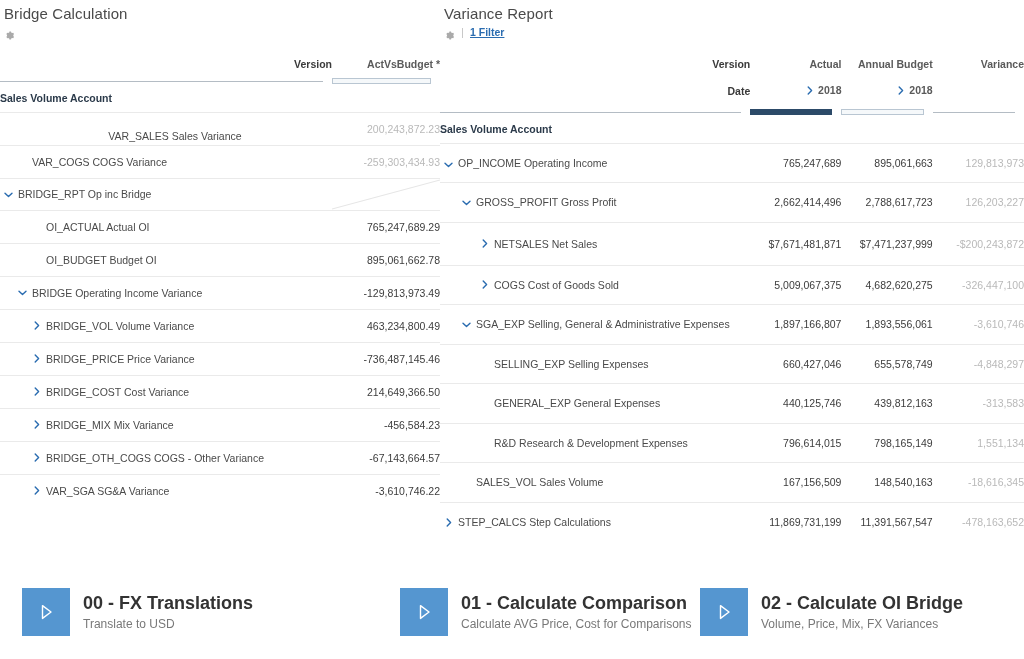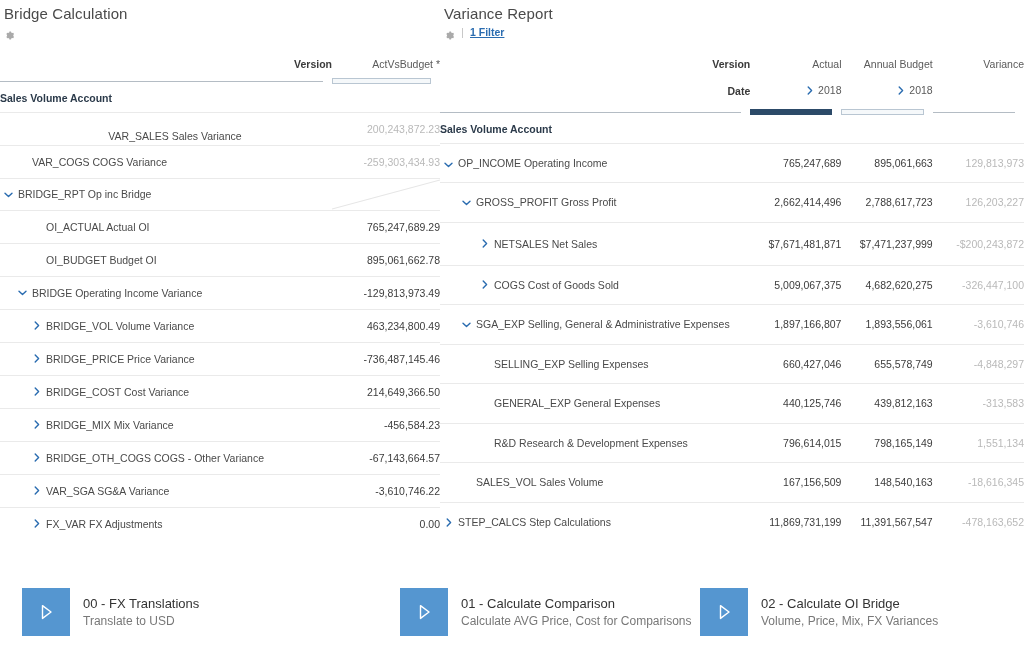--- a/index.html
+++ b/index.html
@@ -41,7 +41,7 @@
   }
   .hdr-val {
     font-size: 10.5px; color: #5a5a5a; text-align: right;
-    padding-right: 9px; white-space: nowrap; font-weight: 400;
+    padding-right: 9px; white-space: nowrap; font-weight: 700;
   }
 
   .dim-row-label {

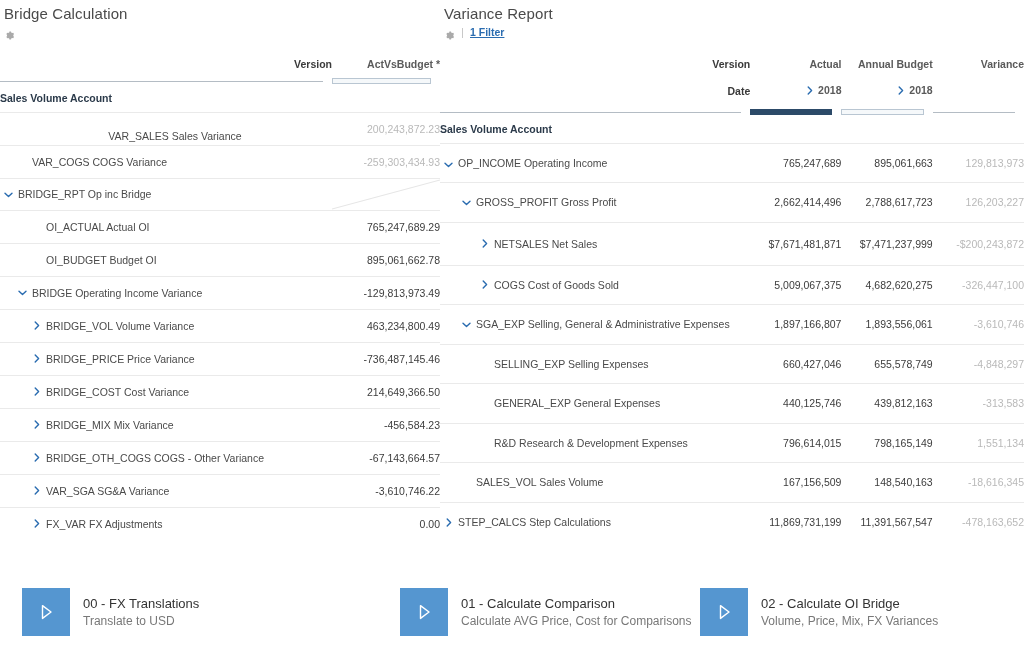--- a/index.html
+++ b/index.html
@@ -273,19 +273,6 @@
               </div>
             </td>
             <td class="row-val">-3,610,746.22</td>
-          </tr>
-          <tr class="rowsep">
-            <td style="height:33px;">
-              <div class="row-label" style="padding-left:32px;">
-                <span class="chev">
-                  <svg viewBox="0 0 9 9" width="9" height="9">
-                    <path d="M3.2 1 L6.6 4.5 L3.2 8" fill="none" stroke="#2a6cb0" stroke-width="1.4" stroke-linecap="round" stroke-linejoin="round"></path>
-                  </svg>
-                </span>
-                <span>FX_VAR FX Adjustments</span>
-              </div>
-            </td>
-            <td class="row-val">0.00</td>
           </tr>
         </tbody>
     </table>

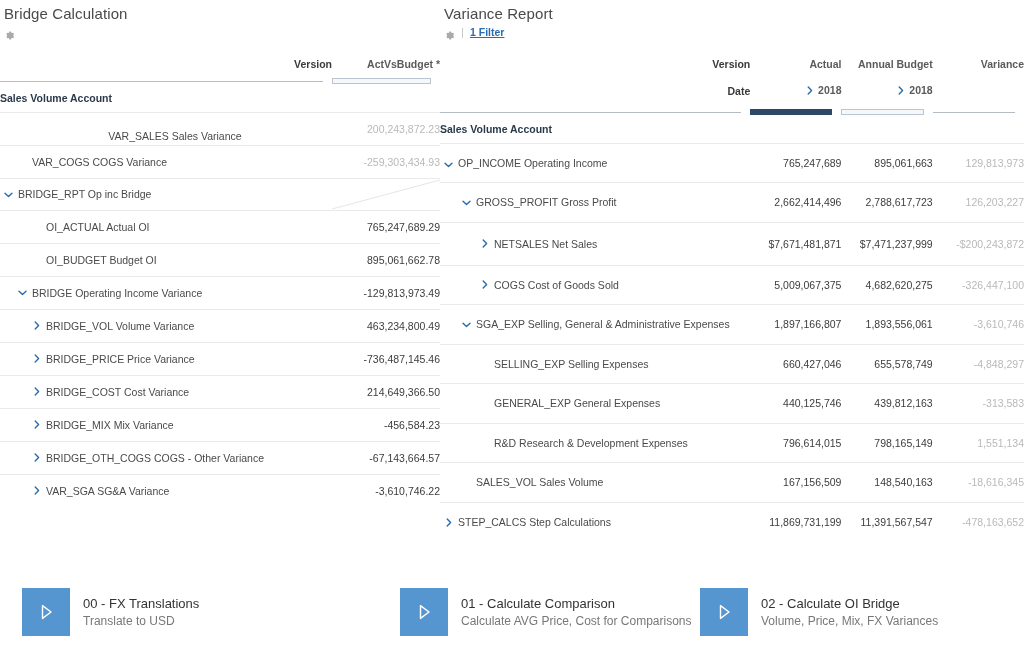--- a/index.html
+++ b/index.html
@@ -85,7 +85,7 @@
   }
   .tile-icon svg { display:block; }
   .tile-txt { display:flex; flex-direction:column; gap:3px; }
-  .tile-title { font-size:13px; color:#333; font-weight:normal; white-space:nowrap; }
+  .tile-title { font-size:18px; color:#333; font-weight:bold; white-space:nowrap; }
   .tile-sub   { font-size:12px; color:#787878; white-space:nowrap; }
 </style>
 </head>

